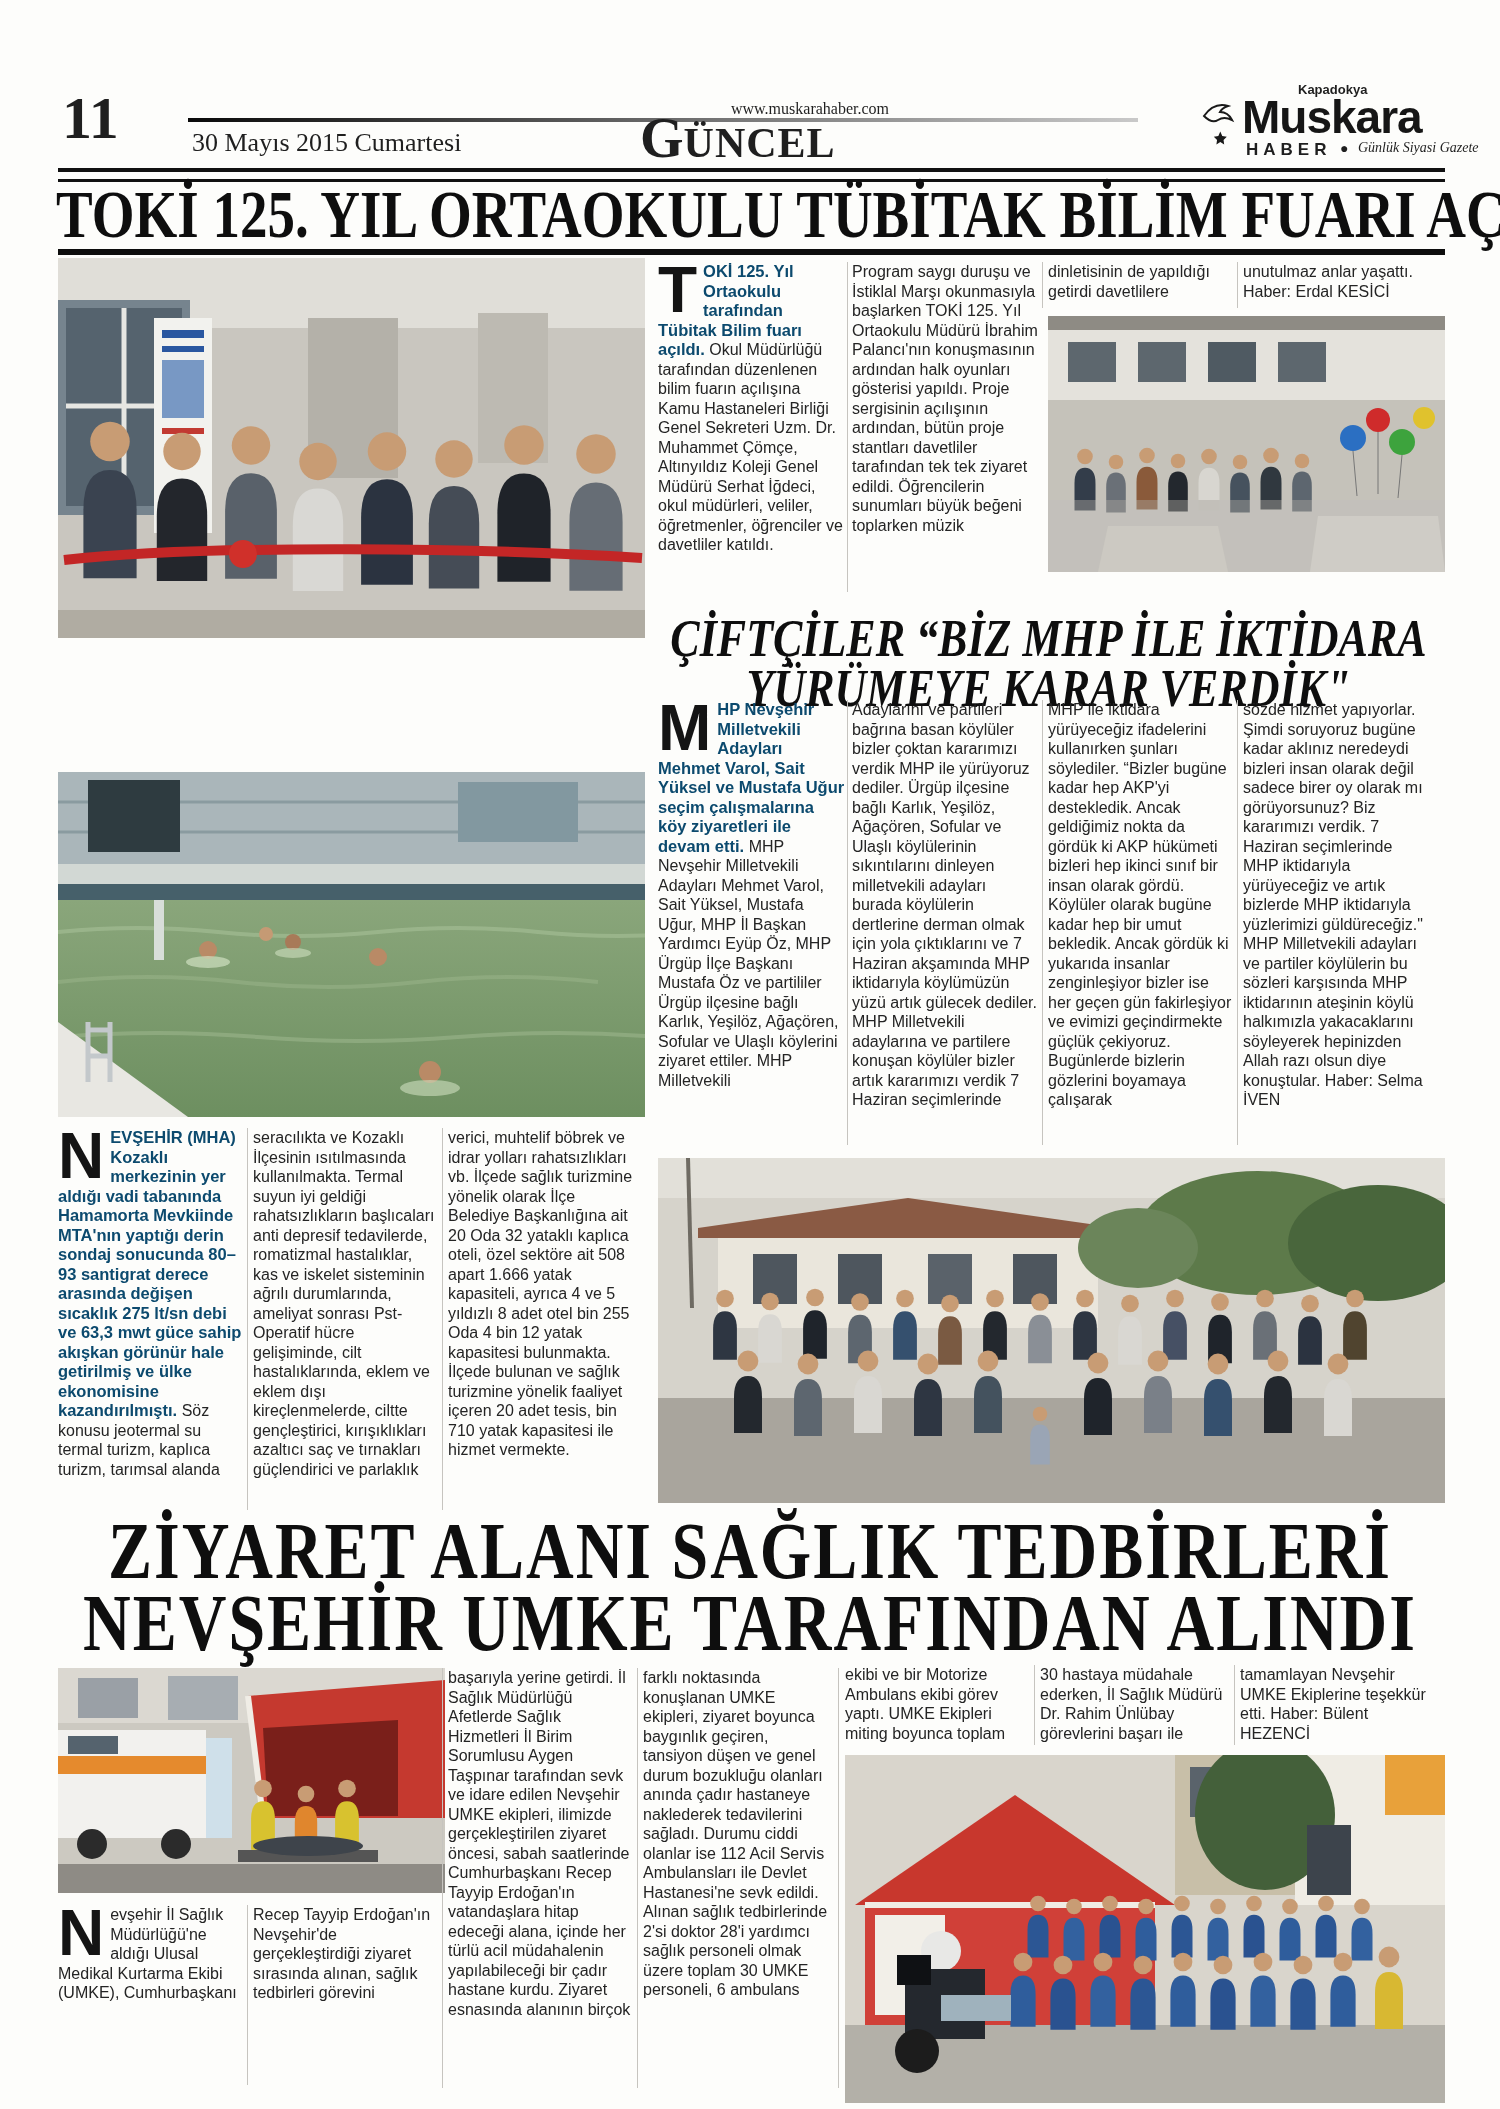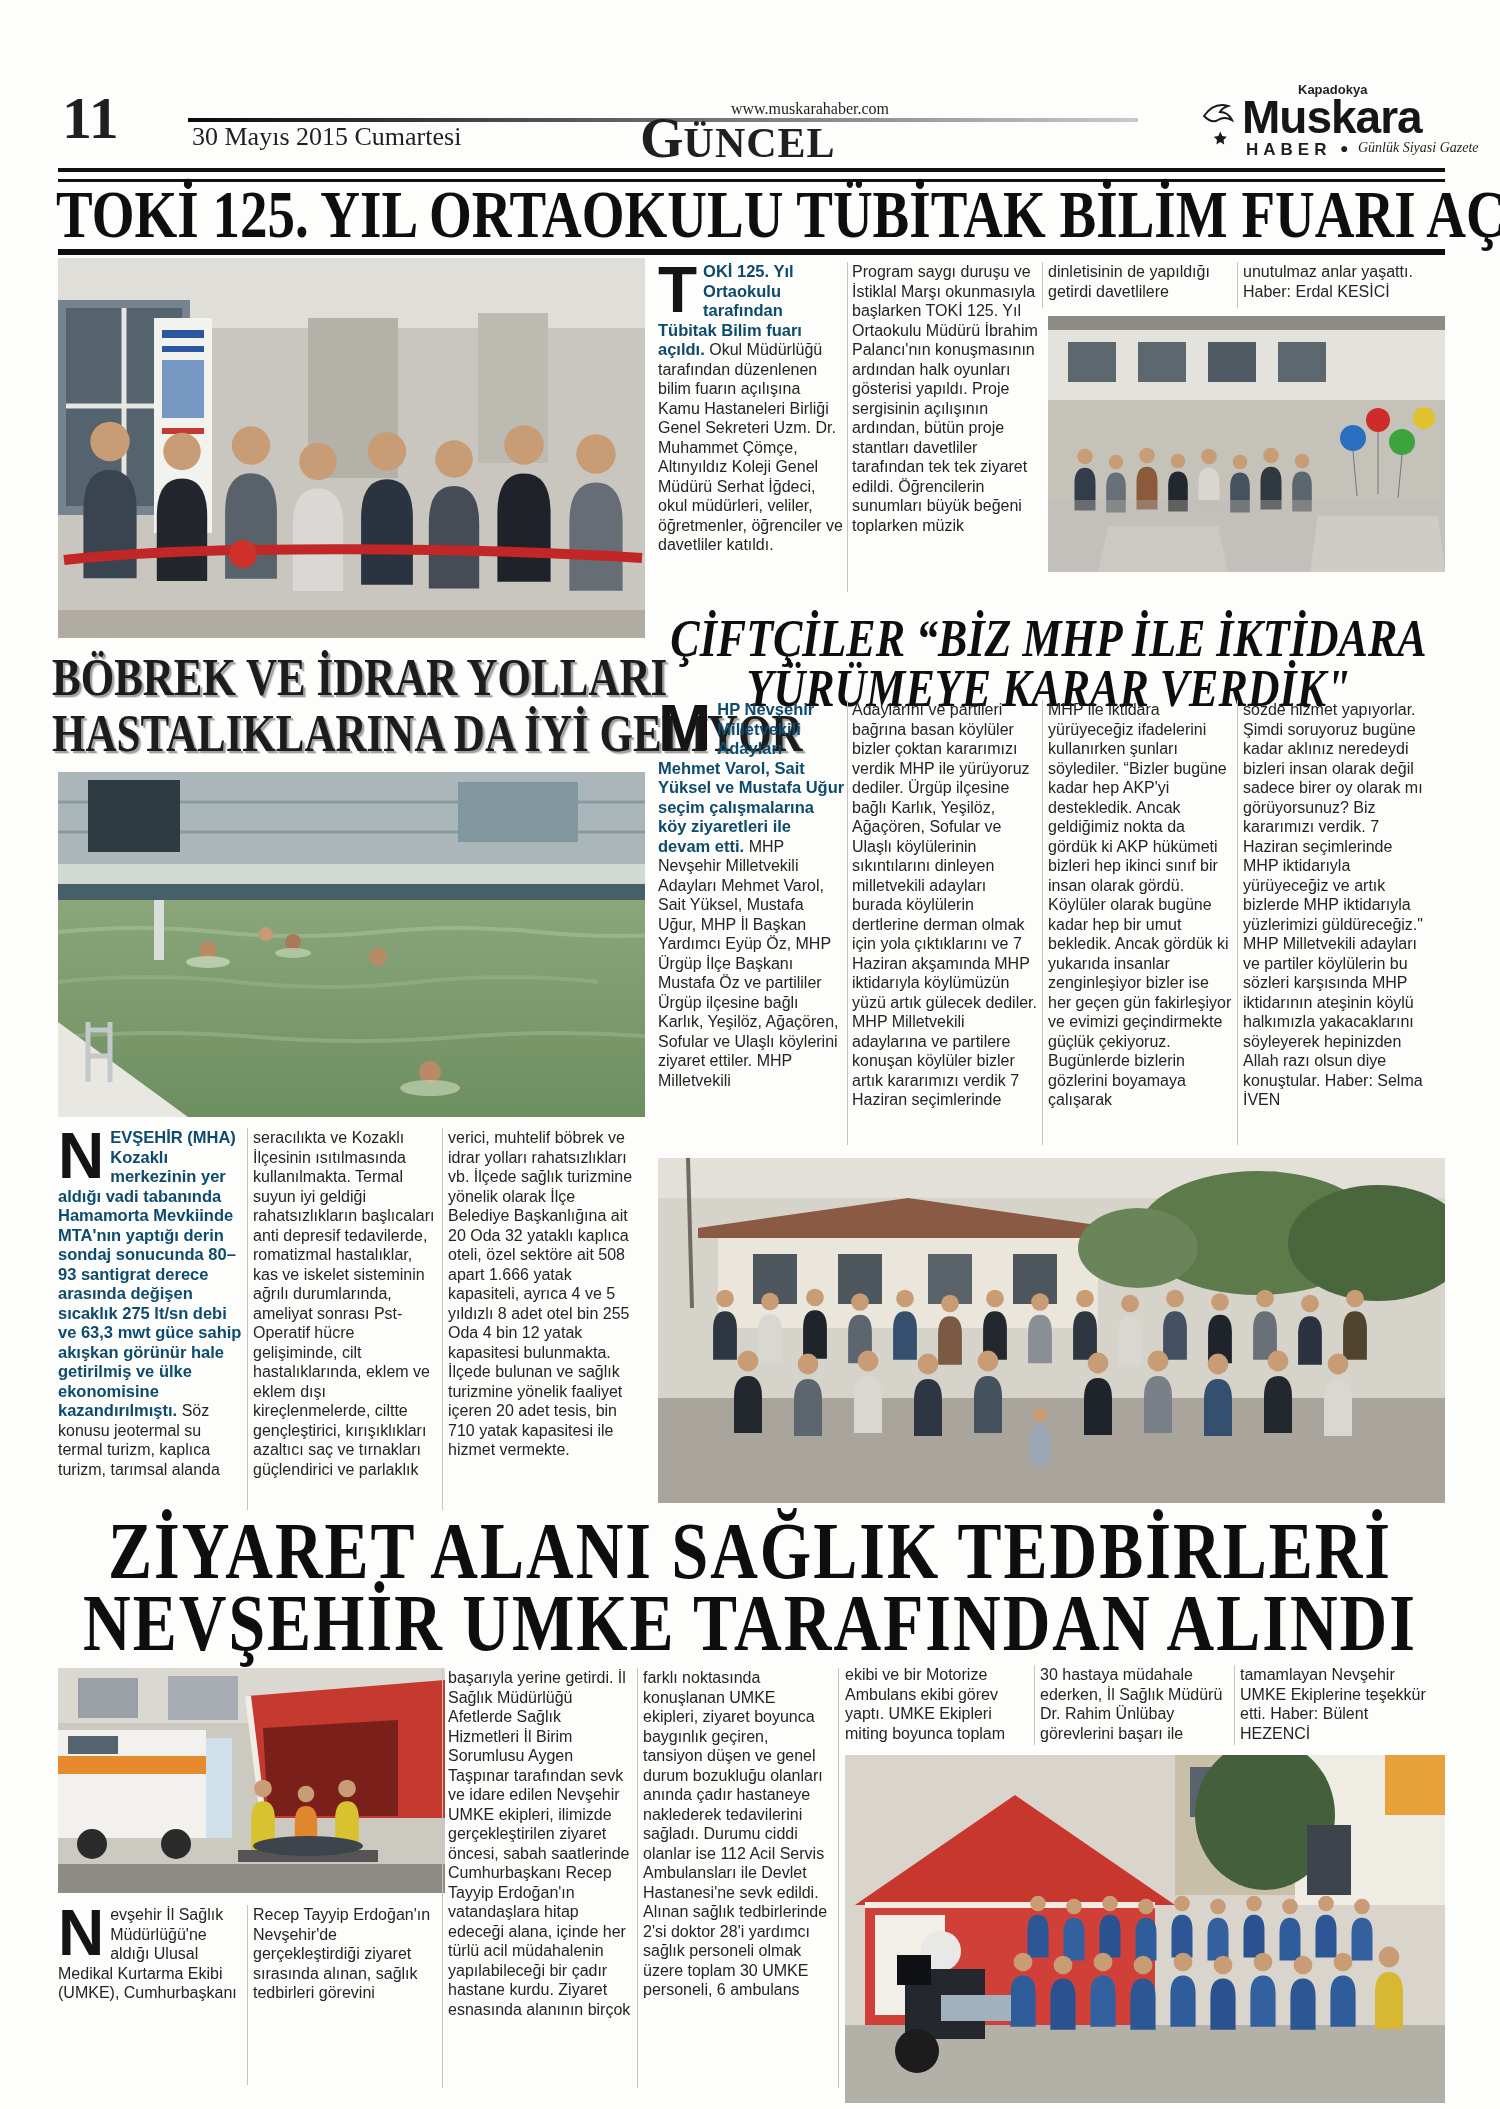--- a/index.html
+++ b/index.html
@@ -9,7 +9,7 @@
   
   .pagenum{left:62px;top:88px;font-family:"Liberation Serif",serif;font-weight:bold;font-size:60px;line-height:1;}
   .rule-grad{left:188px;top:118px;width:950px;height:4px;background:linear-gradient(to right,#0a0a0a,#c9c9c9);}
-  .date{left:192px;top:122px;font-family:"Liberation Serif",serif;font-size:26px;}
+  .date{left:192px;top:128px;font-family:"Liberation Serif",serif;font-size:26px;}
   .site{left:660px;top:100px;width:300px;text-align:center;font-family:"Liberation Serif",serif;font-size:16px;}
   .section{left:640px;top:110px;font-family:"Liberation Serif",serif;font-weight:bold;}
   .section .g{font-size:56px;line-height:1;}

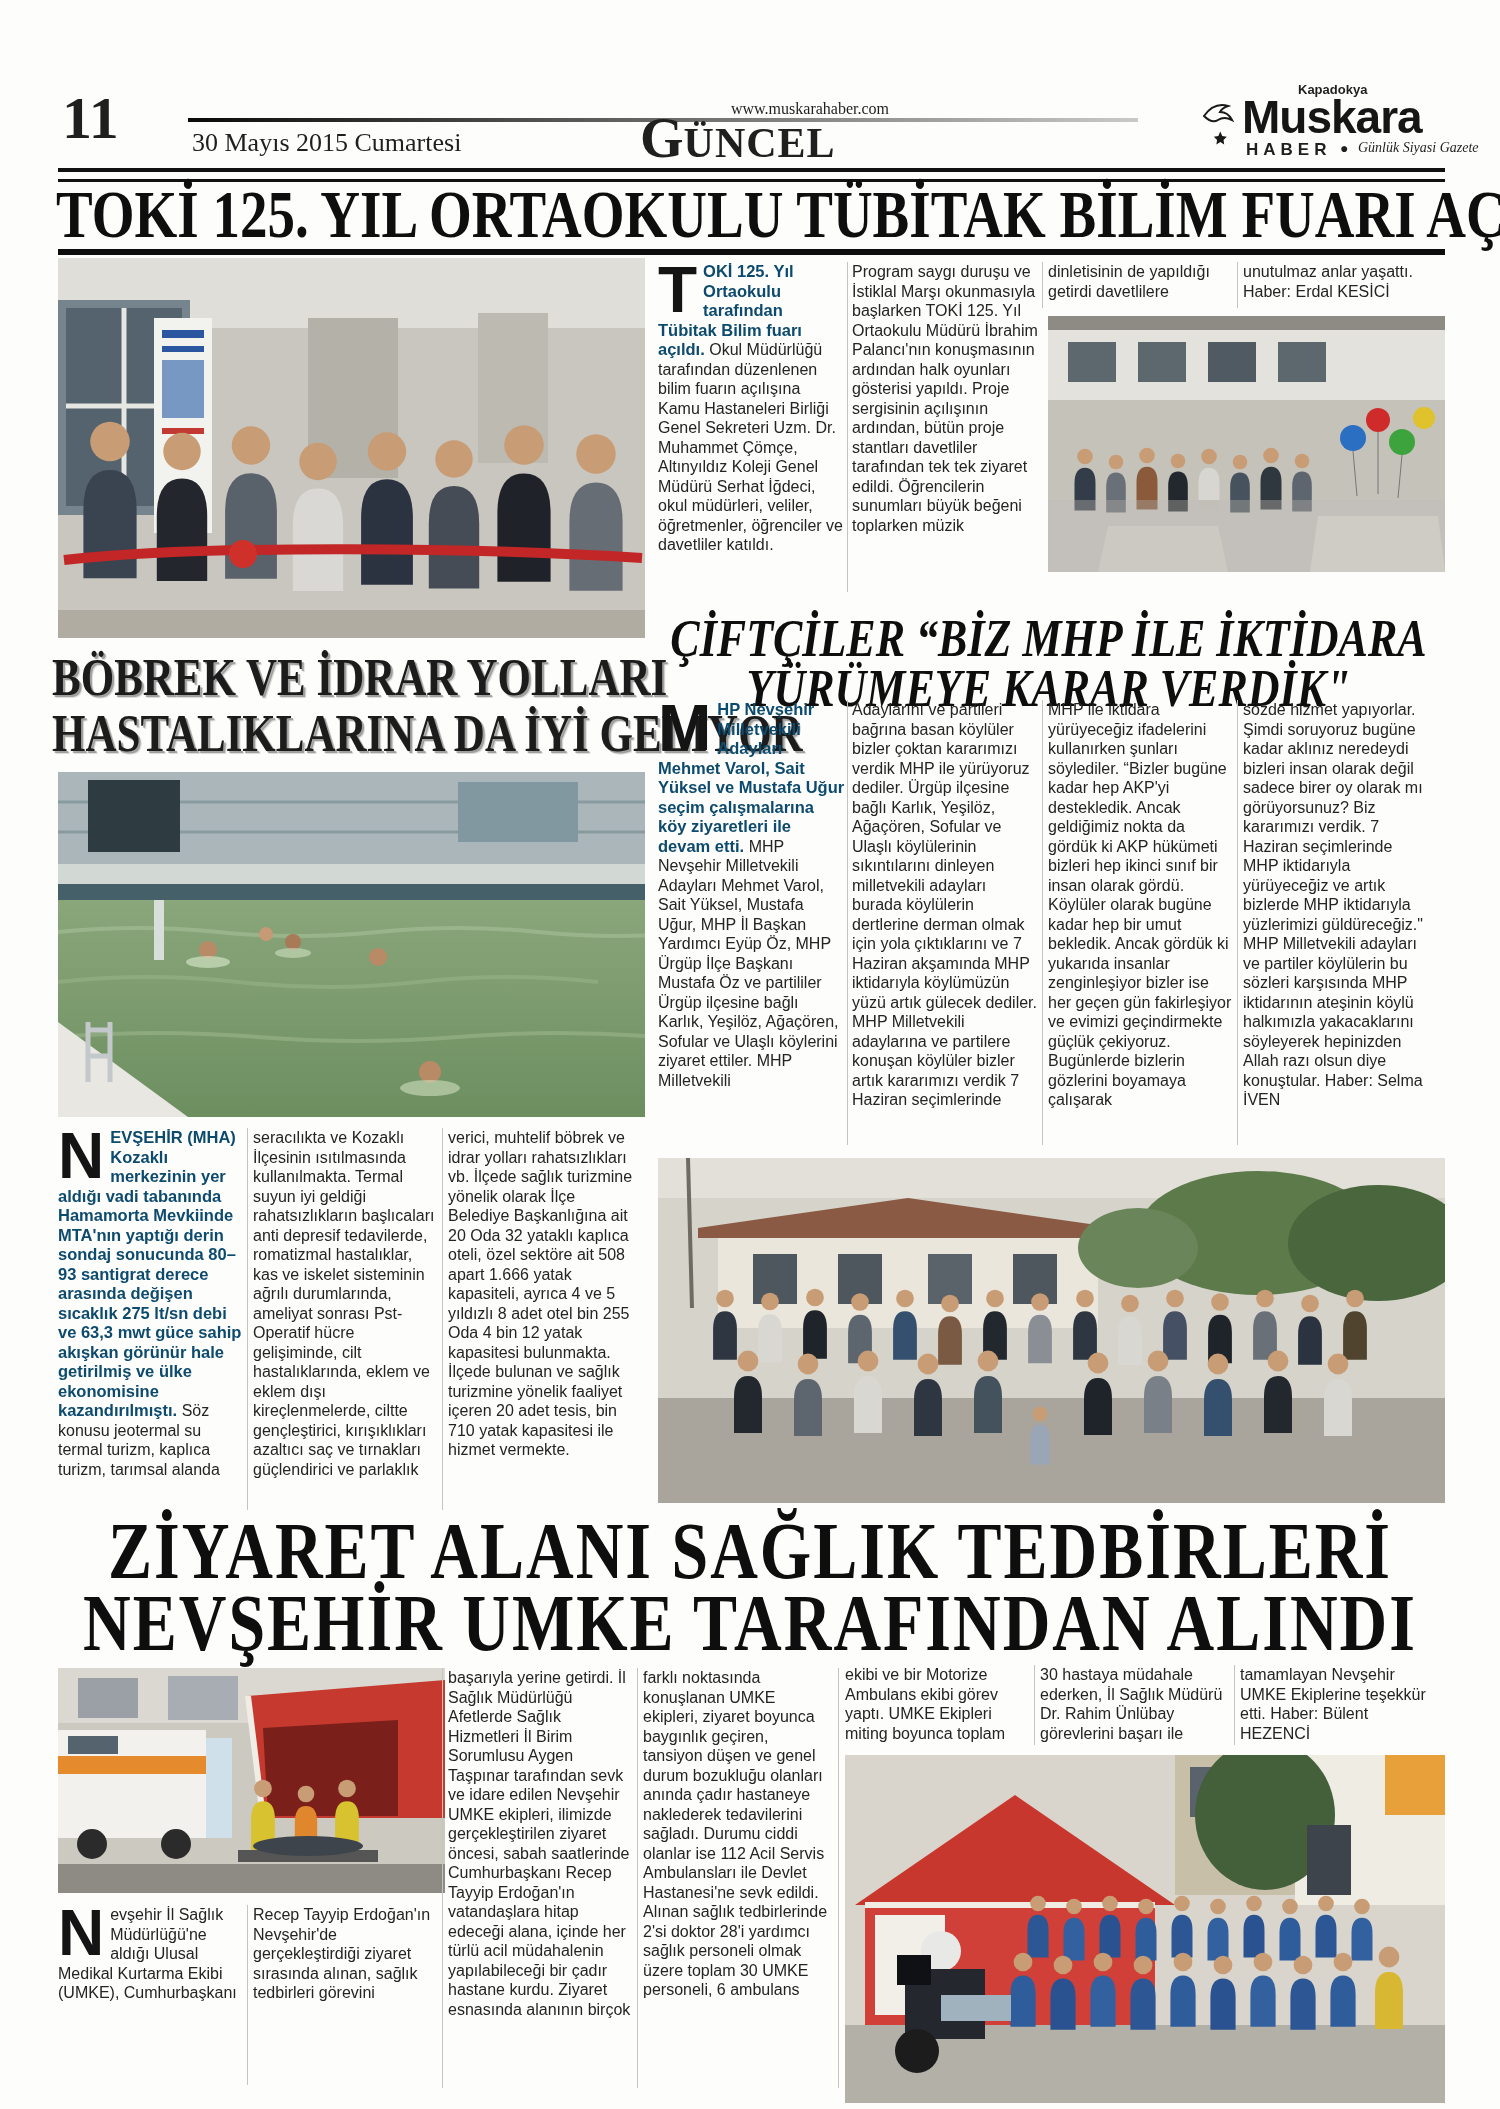--- a/index.html
+++ b/index.html
@@ -152,10 +152,6 @@
     <span class="stretch">YÜRÜMEYE KARAR VERDİK"</span>
   </div>
 
-  <div class="abs hl hl-bobrek">
-    <span class="stretch">BÖBREK VE İDRAR YOLLARI</span><br>
-    <span class="stretch">HASTALIKLARINA DA İYİ GELİYOR</span>
-  </div>
 
   <span class="photo" style="left:58px;top:772px">
     <svg width="587" height="345" viewBox="0 0 587 345">

